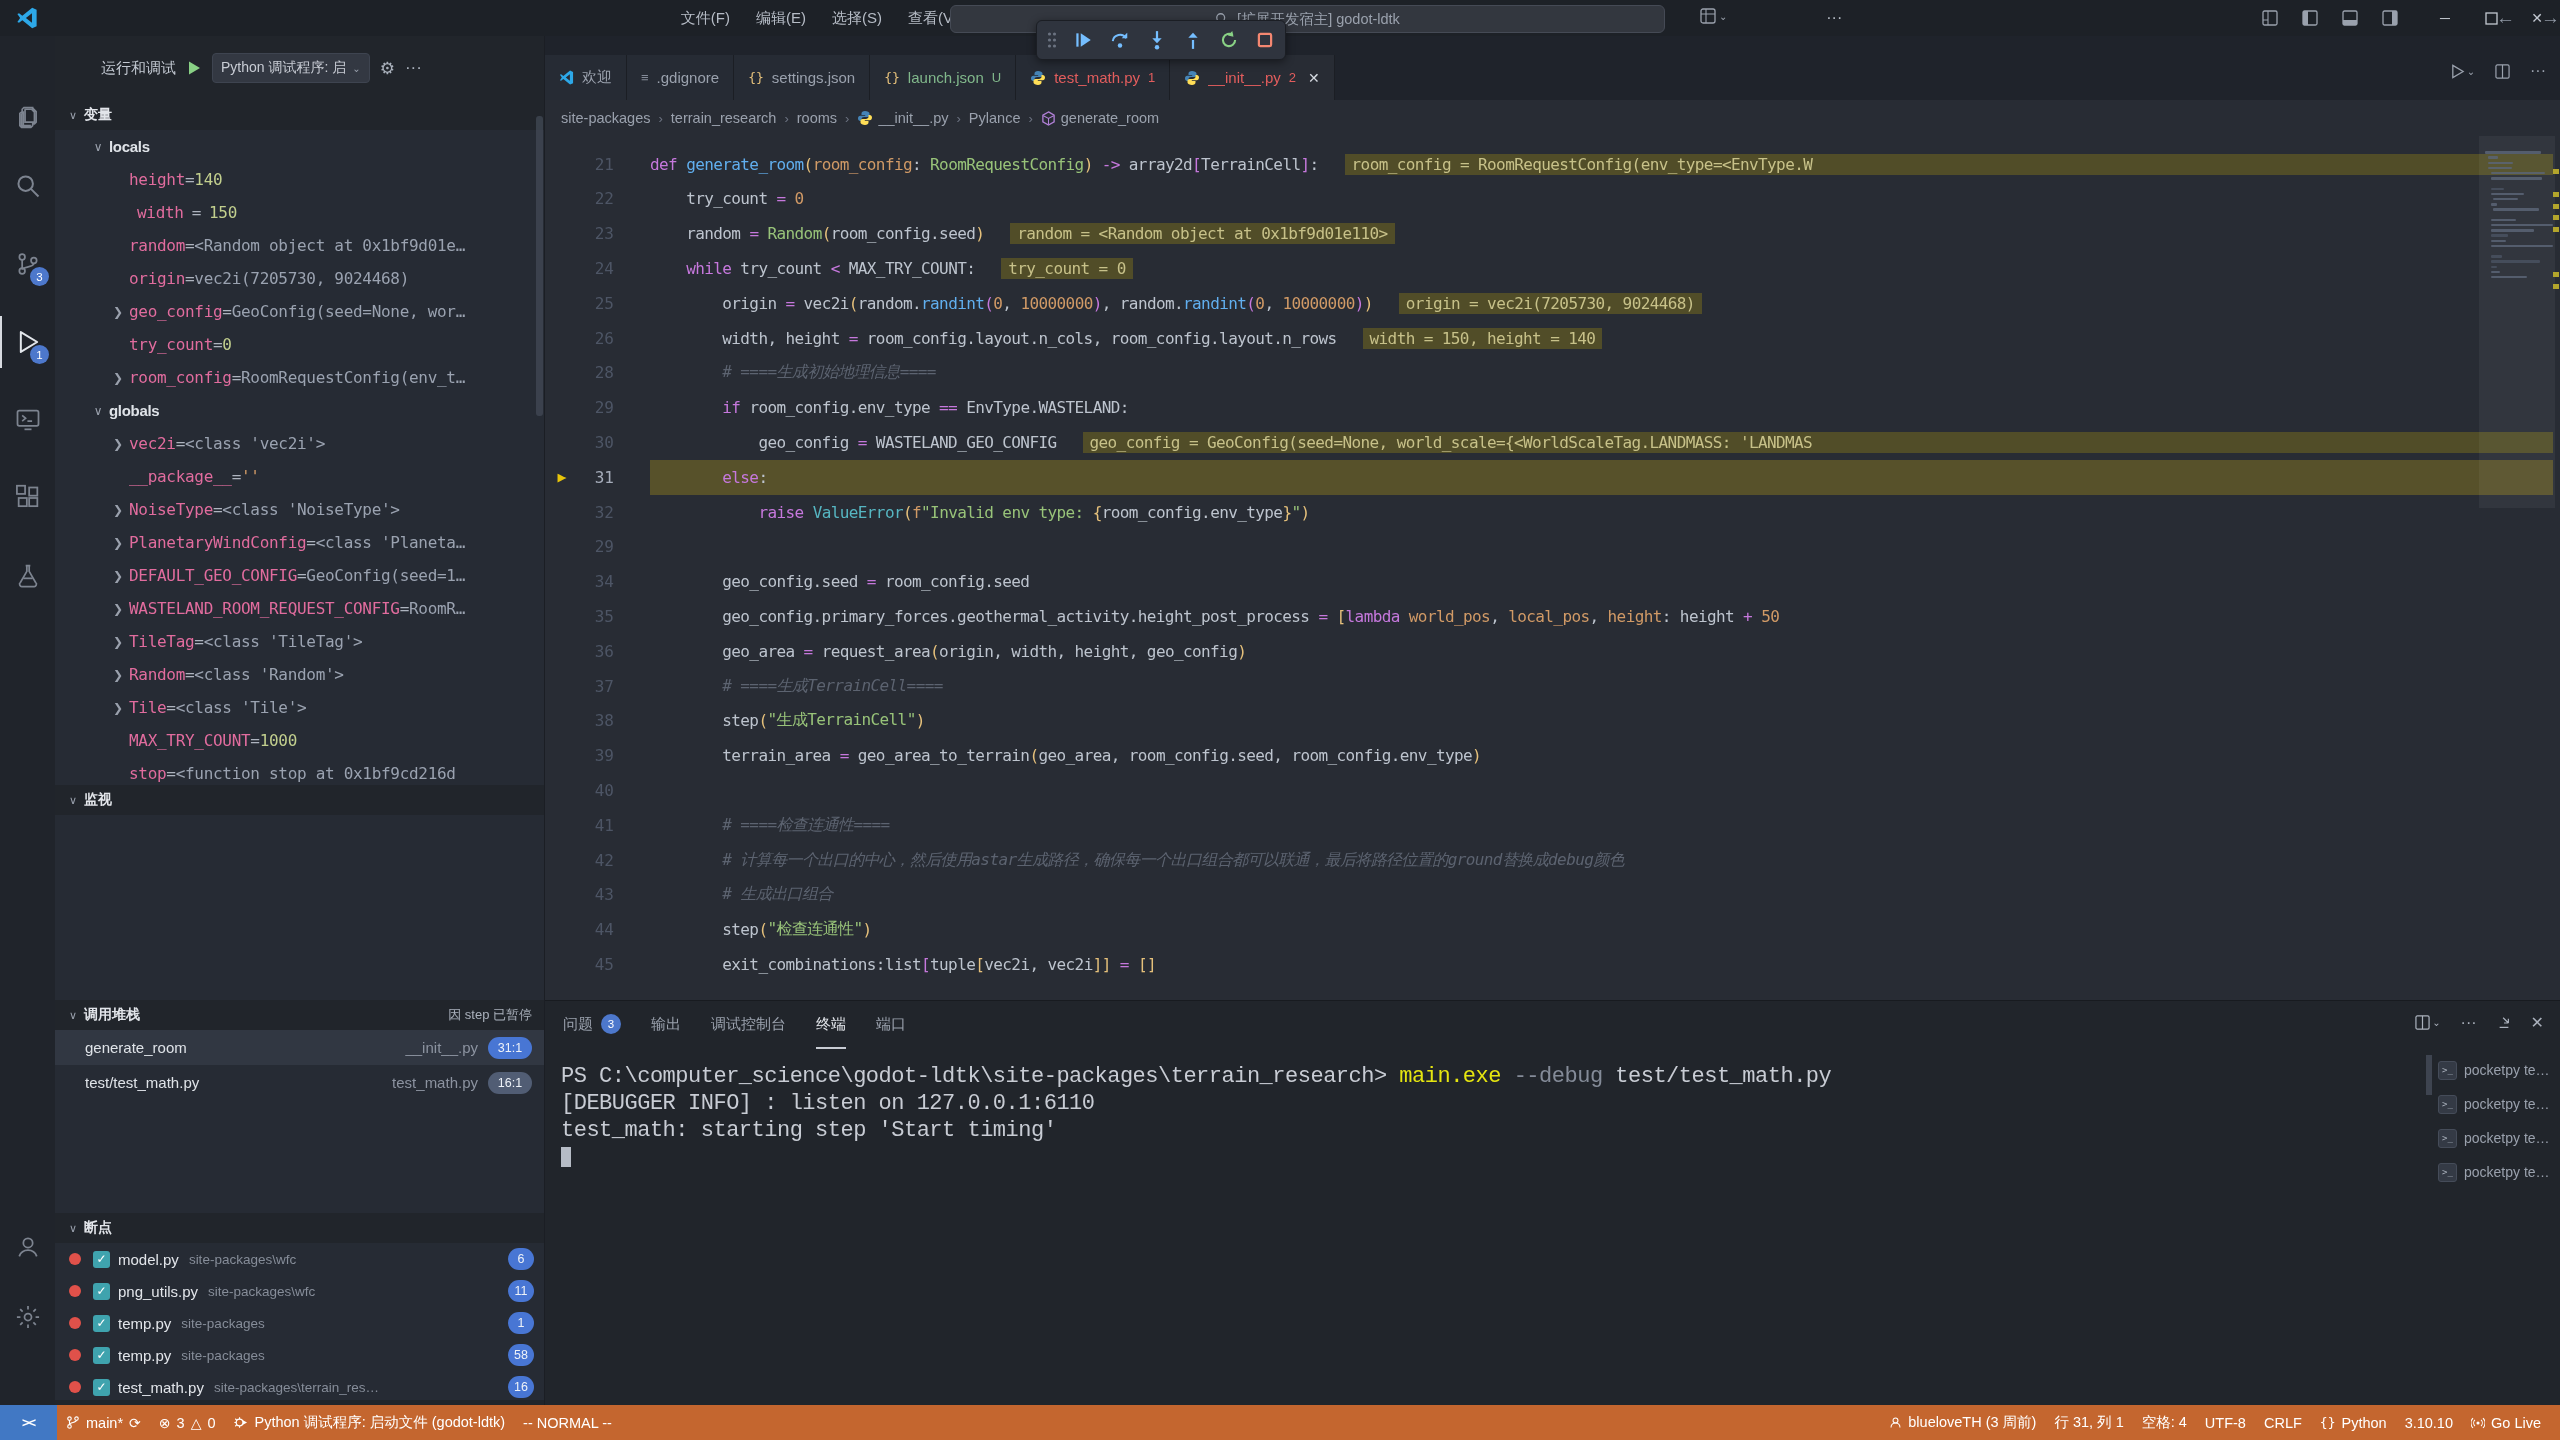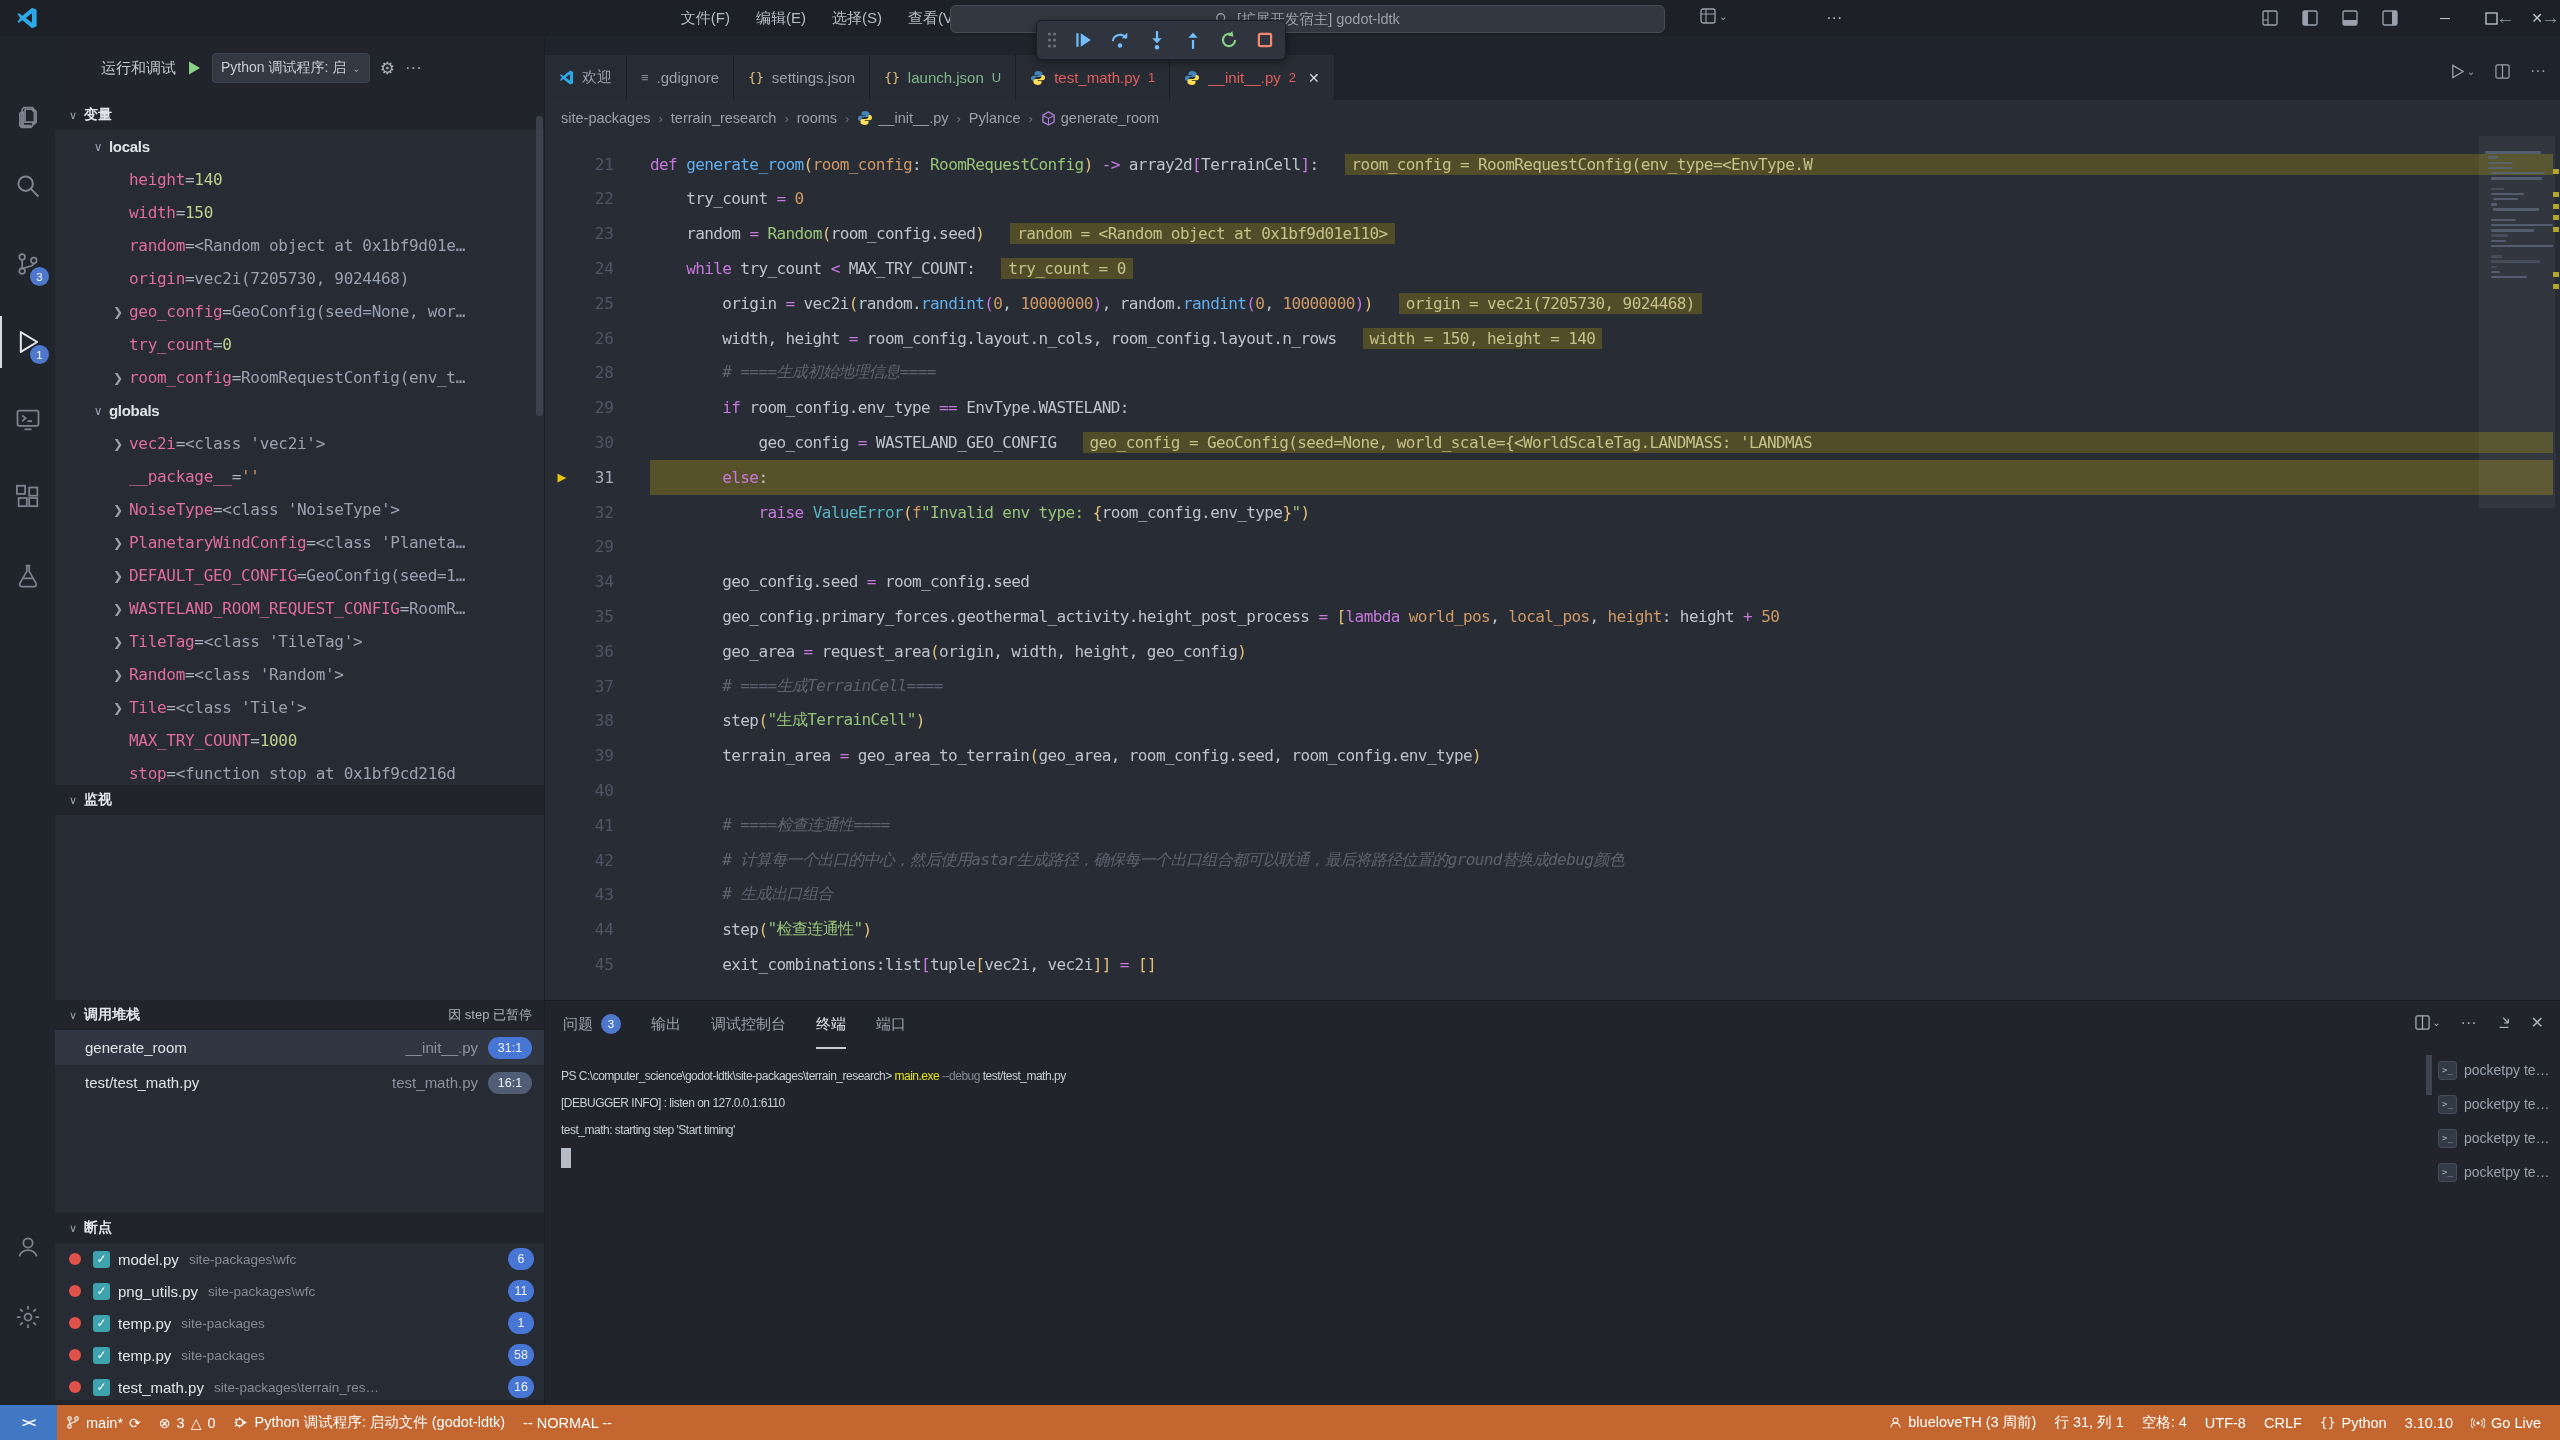--- a/index.html
+++ b/index.html
@@ -393,7 +393,7 @@
             <span class="veq"> = </span>
             <span class="v-num">140</span>
           </div>
-          <div class="var-row" style="padding-left: 52px;">
+          <div class="var-row" style="padding-left: 52px; gap: 8px;">
             <span class="var-chev"></span>
             <span class="vname">width</span>
             <span class="veq"> = </span>

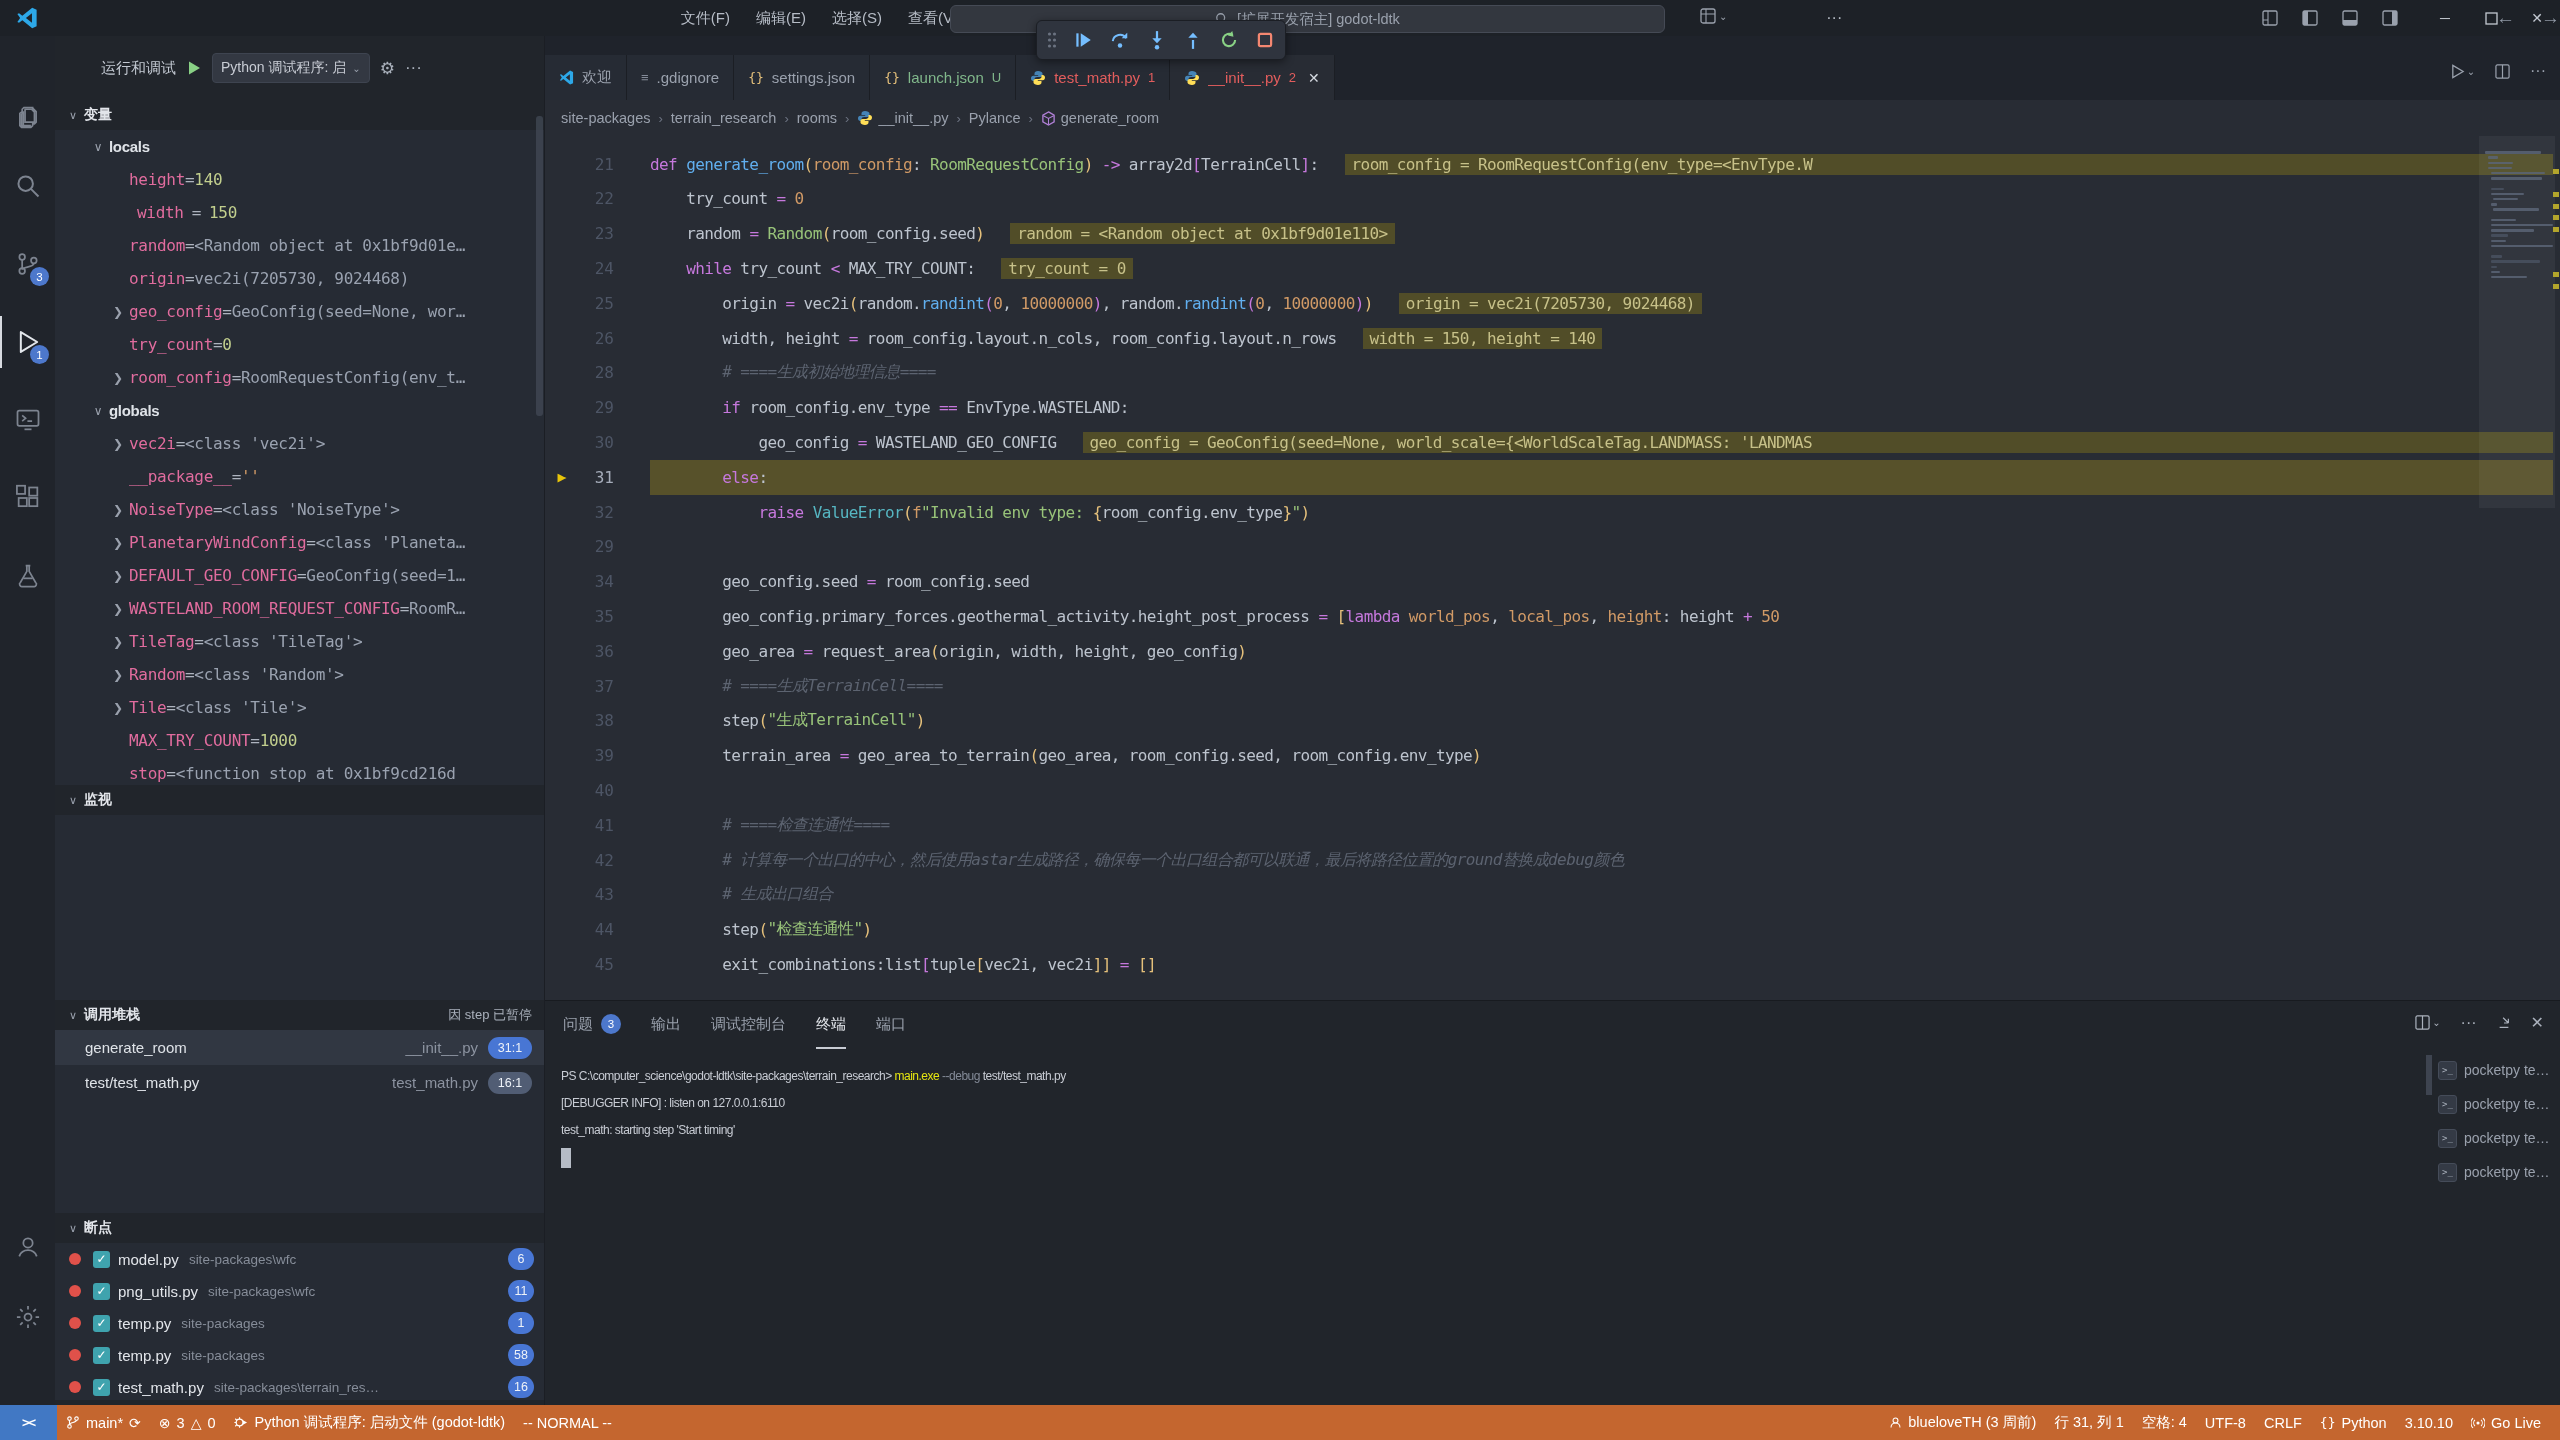--- a/index.html
+++ b/index.html
@@ -130,7 +130,7 @@
   .panel-actions { position:absolute; right:16px; top:12px; display:flex; gap:20px; color:#aab1bc; font-size:16px;
                    align-items:center;}
   .term-wrap { flex:1; display:flex; min-height:0; }
-  .term-out { flex:1; padding:14px 0 0 16px; font-family:Liberation Sans, sans-serif; font-size:12px;
+  .term-out { flex:1; padding:14px 0 0 16px; font-family:Liberation Mono, monospace; font-size:22px;
               letter-spacing:-0.5px; line-height:27px; color:#c8ccd4; white-space:pre; overflow:hidden; }
   .tc-y{color:#e5e510} .tc-g{color:#848b98} .tc-t{color:#c8ccd4}
   .cursor-block { display:inline-block; width:10px; height:20px; background:#b6bcc6; vertical-align:middle; }

